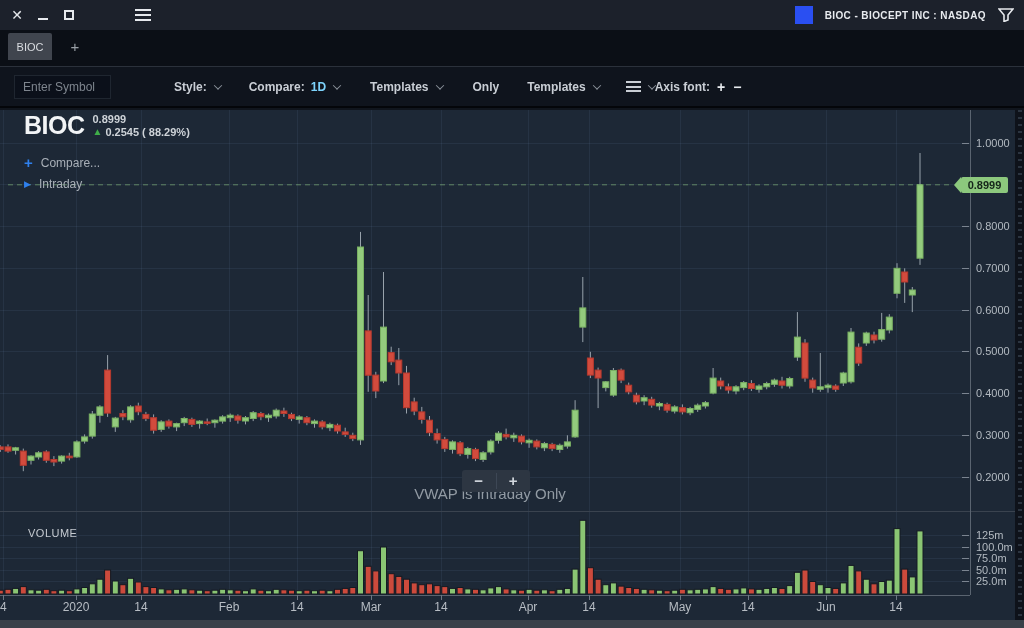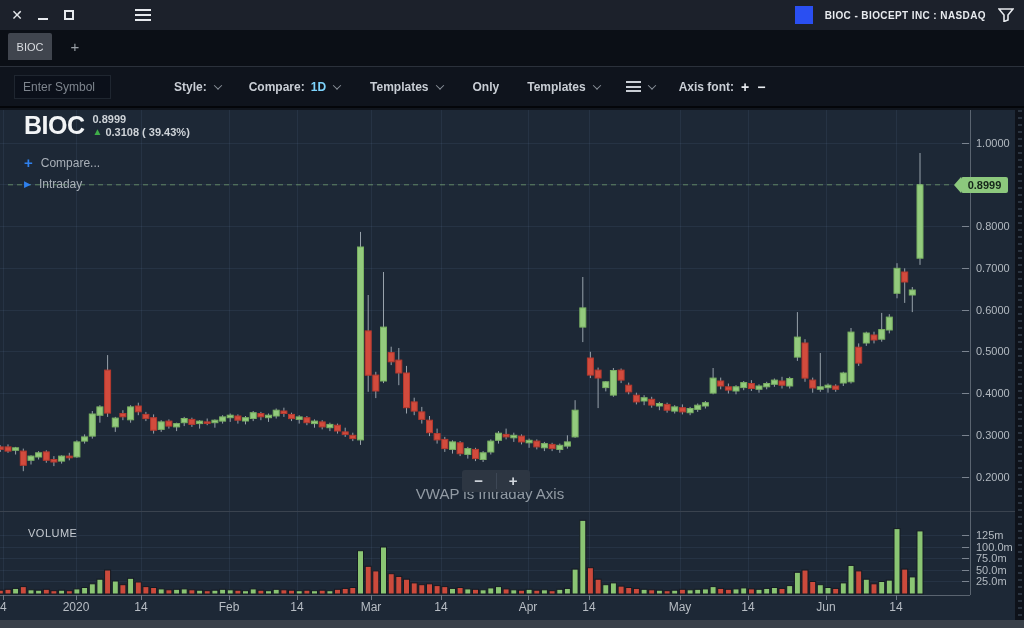--- a/index.html
+++ b/index.html
@@ -138,7 +138,7 @@
       </span>
     <span class="chev"></span>
   </span>
-  <span class="tb-item" style="margin-left:24px; cursor:default">
+  <span class="tb-item" style="cursor:default">
     <span>Axis font:</span>
     <button class="axis-font-btn">+</button>
     <button class="axis-font-btn">−</button>

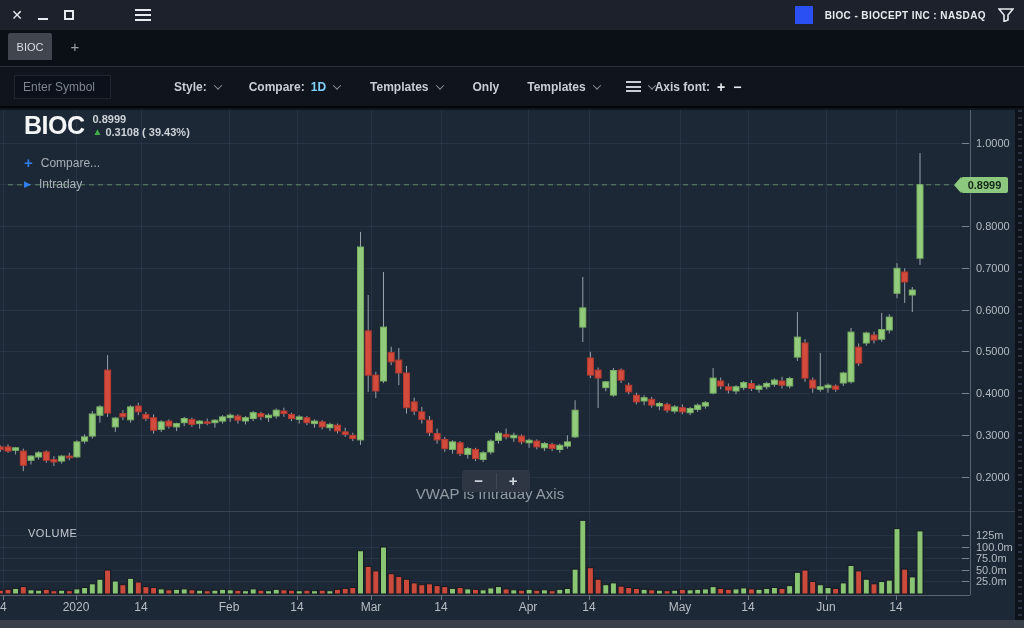--- a/index.html
+++ b/index.html
@@ -601,7 +601,7 @@
     <span class="last-price">0.8999</span>
     <span class="change-line">
       <span class="up-arrow">▲</span>
-      <span>0.3108 ( 39.43%)</span>
+      <span>0.2545 ( 88.29%)</span>
     </span>
   </span>
 </div>

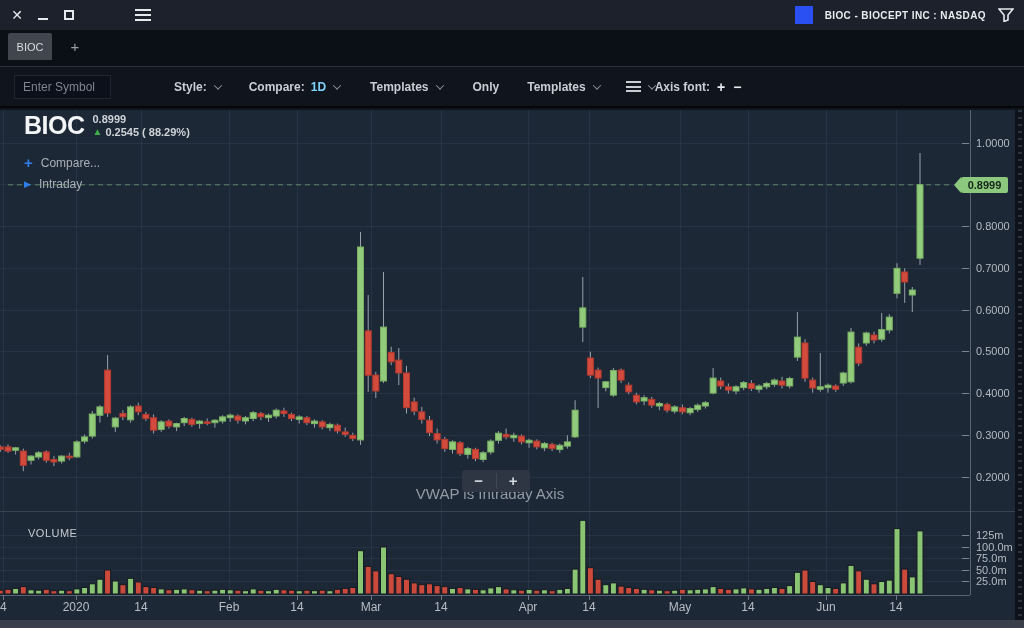--- a/index.html
+++ b/index.html
@@ -615,7 +615,7 @@
   <span>Intraday</span>
 </div>
 
-<div class="vwap-note">VWAP is Intraday Axis</div>
+<div class="vwap-note">VWAP is Intraday Only</div>
 <div class="zoom-ctl">
   <button>−</button>
   <span class="divider"></span>

